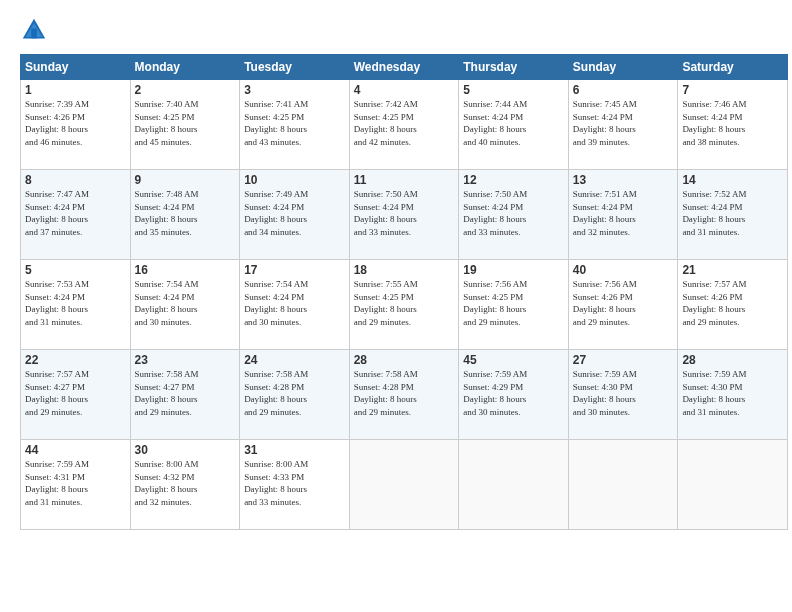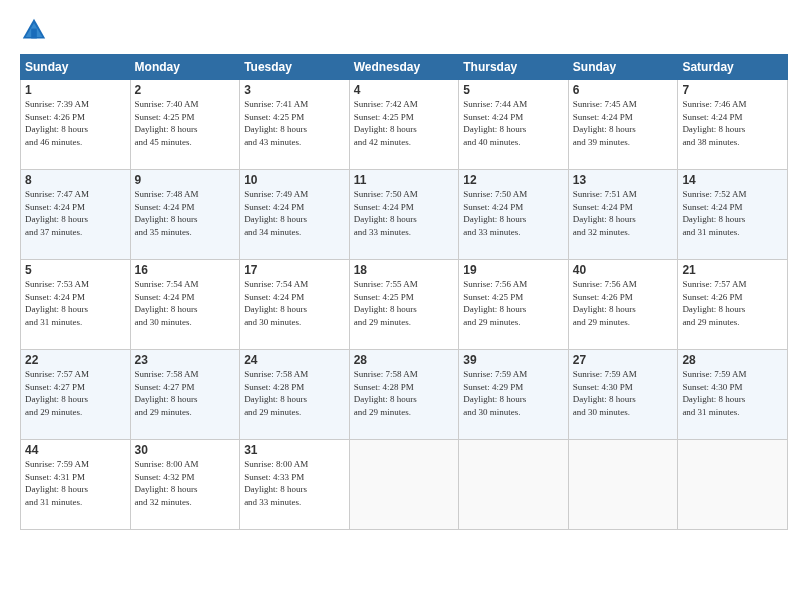--- a/index.html
+++ b/index.html
@@ -362,7 +362,7 @@
         </div>
       </td>
           <td>
-        <span class="day-num">39</span>
+        <span class="day-num">45</span>
         <div class="day-info">
           Sunrise: 7:59 AM<br>
           Sunset: 4:29 PM<br>

